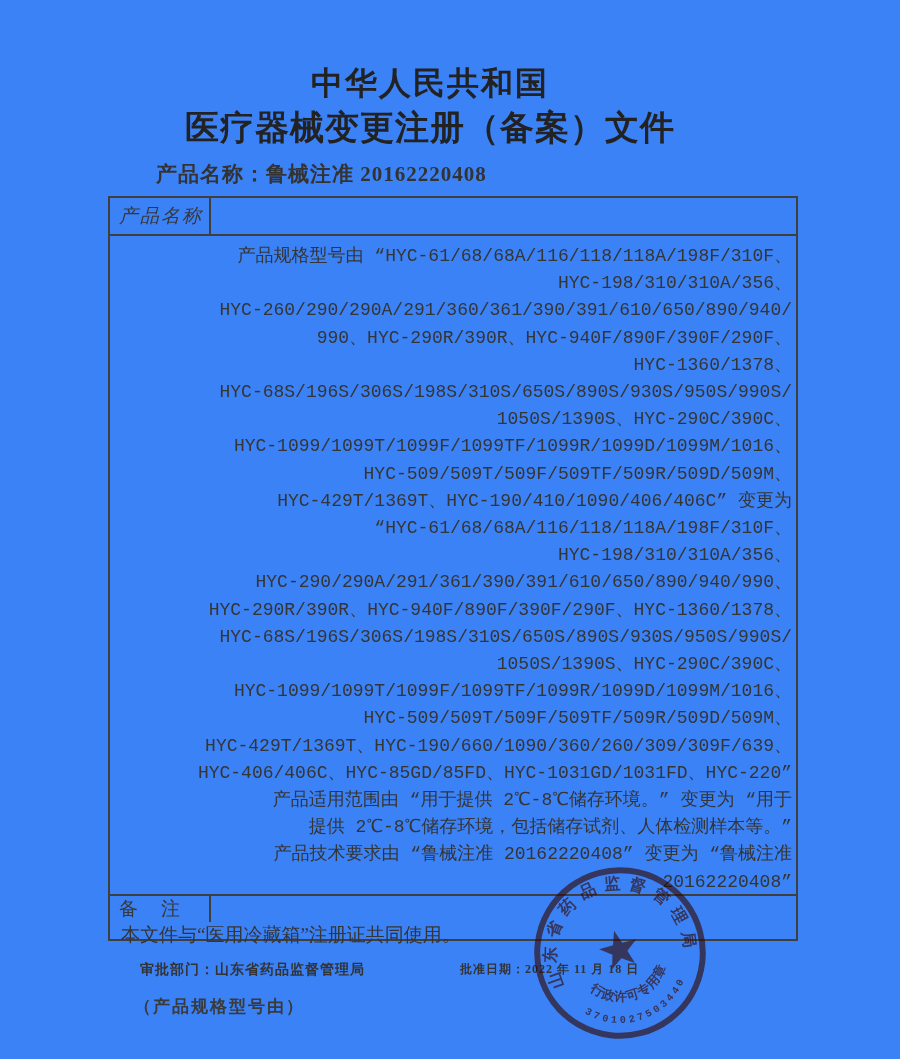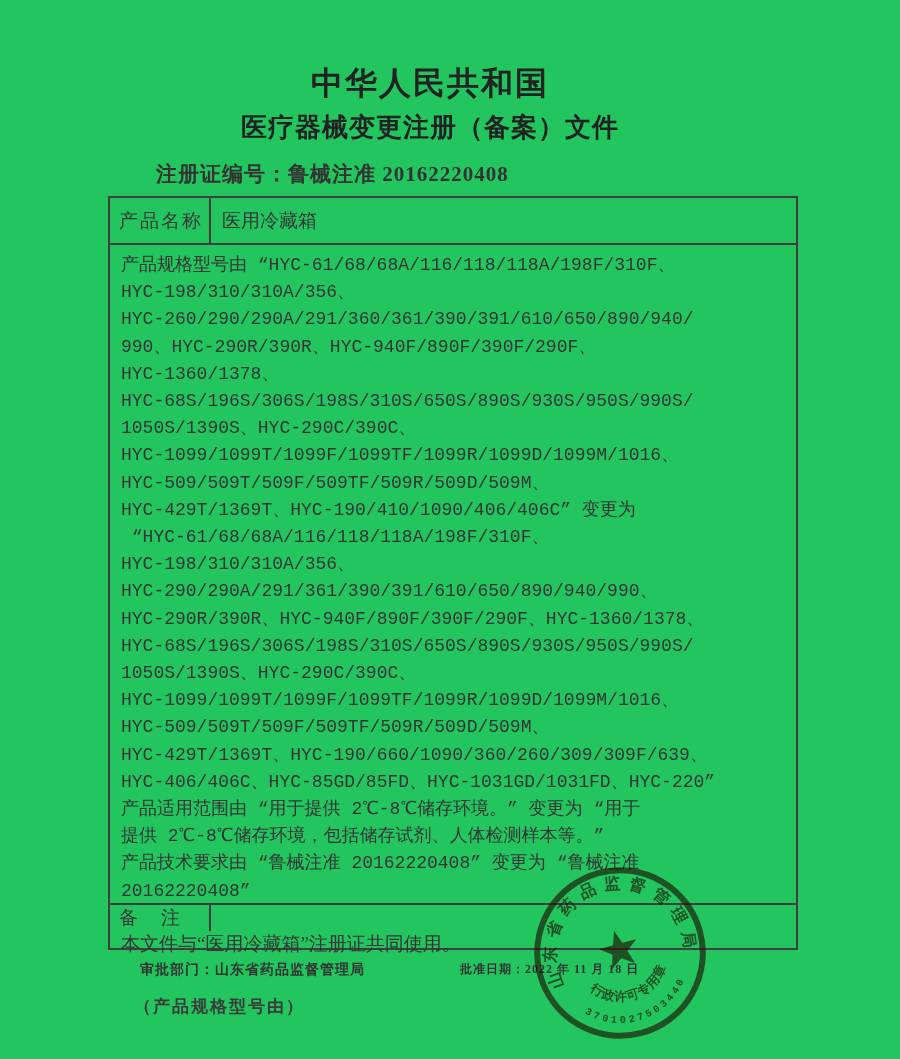--- a/index.html
+++ b/index.html
@@ -6,7 +6,7 @@
   .page{
     position:relative;
     width:900px;height:1059px;
-    background:#22c55e;
+    background:#3b82f6;
     font-family:"Liberation Serif","DejaVu Serif",serif;
     color:#323232;
     overflow:hidden;

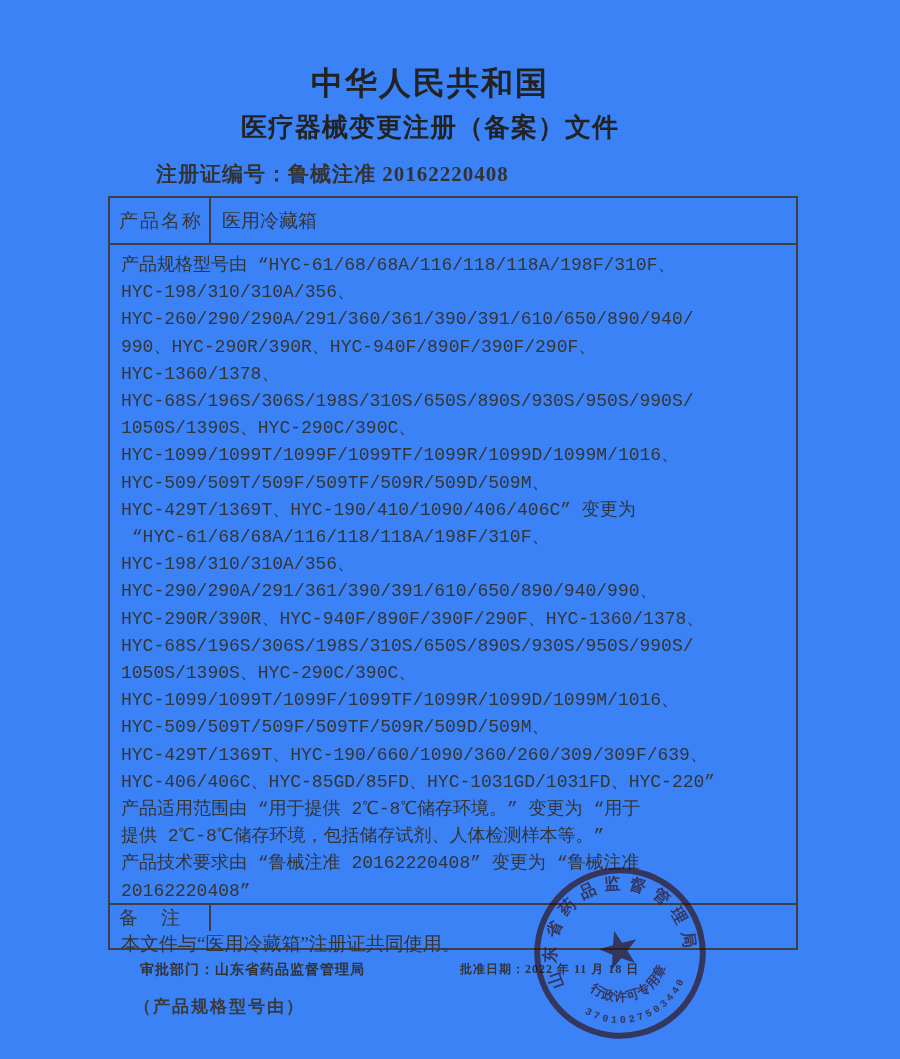--- a/index.html
+++ b/index.html
@@ -18,7 +18,7 @@
     font-weight:700;color:#222222;
   }
   .title-line1{font-size:32px;line-height:42px;letter-spacing:2px;}
-  .title-line2{font-size:26px;line-height:46px;letter-spacing:1px;}
+  .title-line2{font-size:34px;line-height:46px;letter-spacing:1px;}
   .regline{
     position:absolute;left:156px;top:160px;
     font-size:21px;color:#333333;letter-spacing:1px;

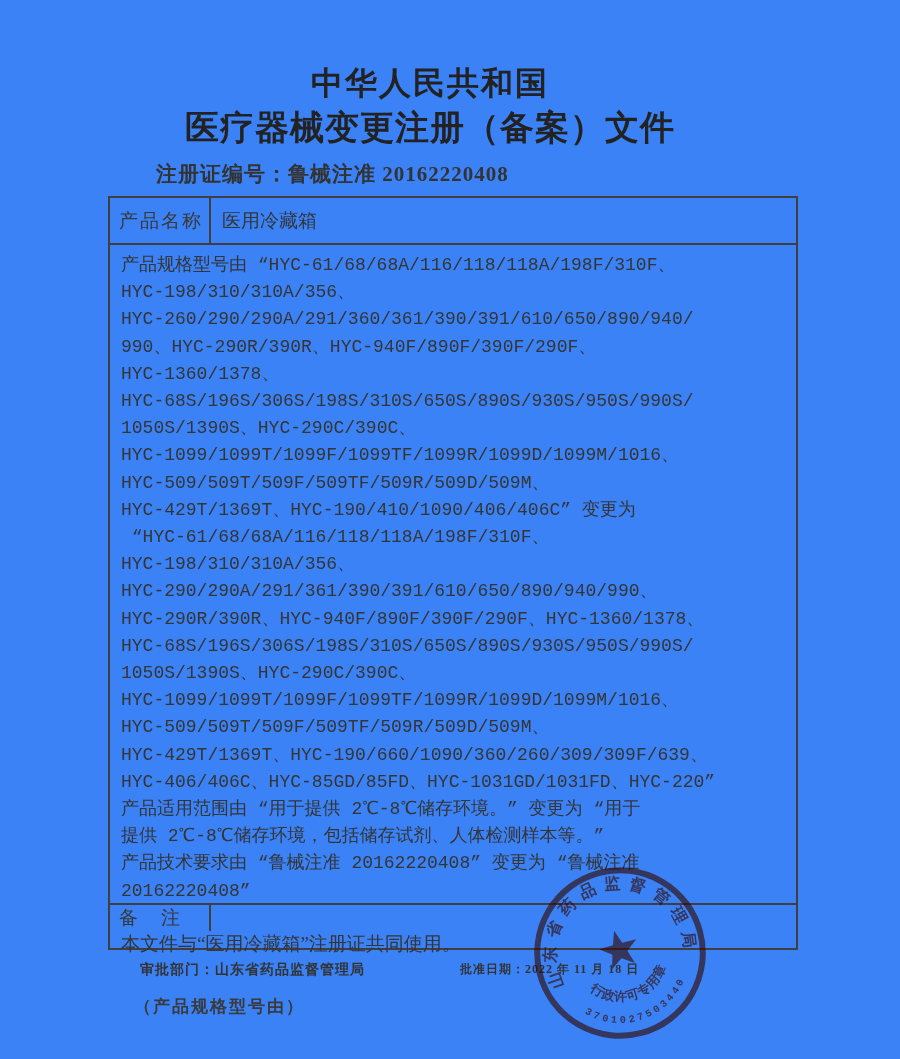--- a/index.html
+++ b/index.html
@@ -86,7 +86,7 @@
   </div>
 
   <div class="regline">
-    <span>注册证编号：</span><span>鲁械注准 20162220408</span>
+    <span>产品名称：</span><span>鲁械注准 20162220408</span>
   </div>
 
   <div class="doc-table">

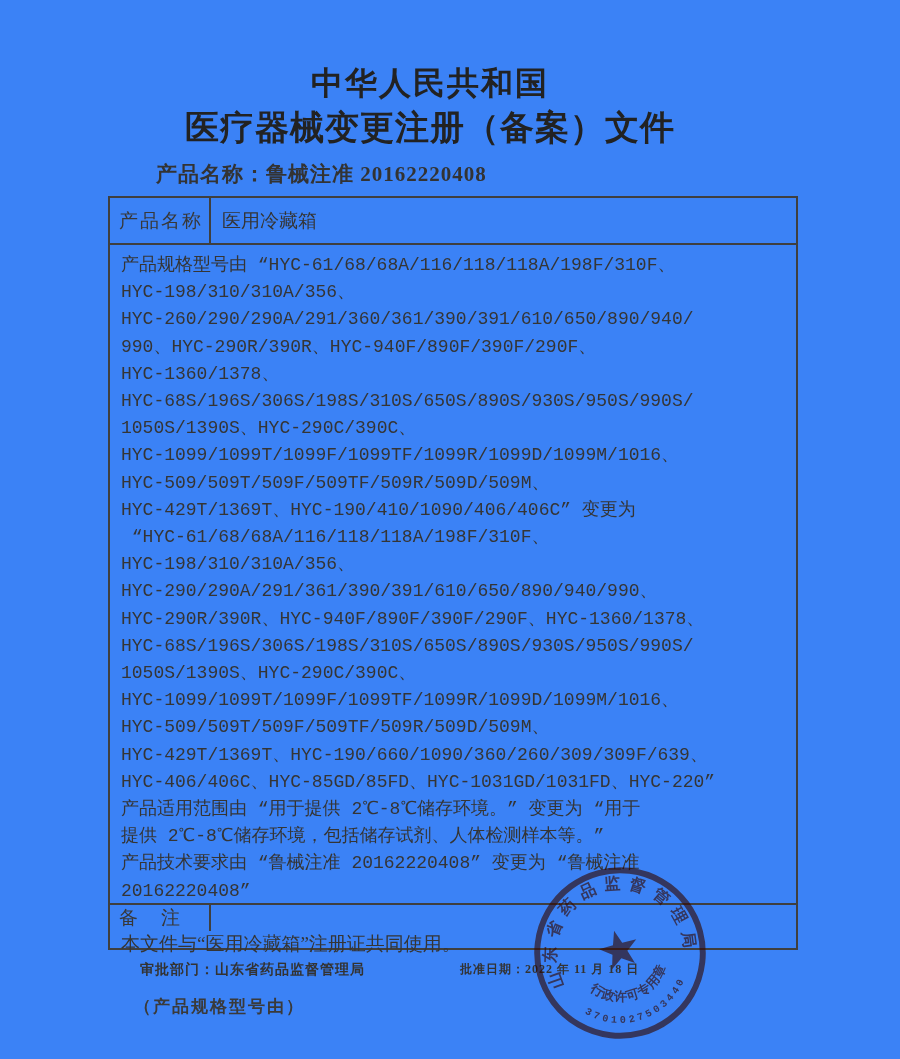--- a/index.html
+++ b/index.html
@@ -44,7 +44,7 @@
     padding:8px 4px 6px 11px;
     font-size:19px;color:#353535;
   }
-  .row-product{height:45px;}
+  .row-product{height:36px;font-style:italic;}
   .row-product .value-cell{display:flex;align-items:center;padding-top:0;padding-bottom:0;}
   .row-change{height:660px;}
   .row-change .value-cell{

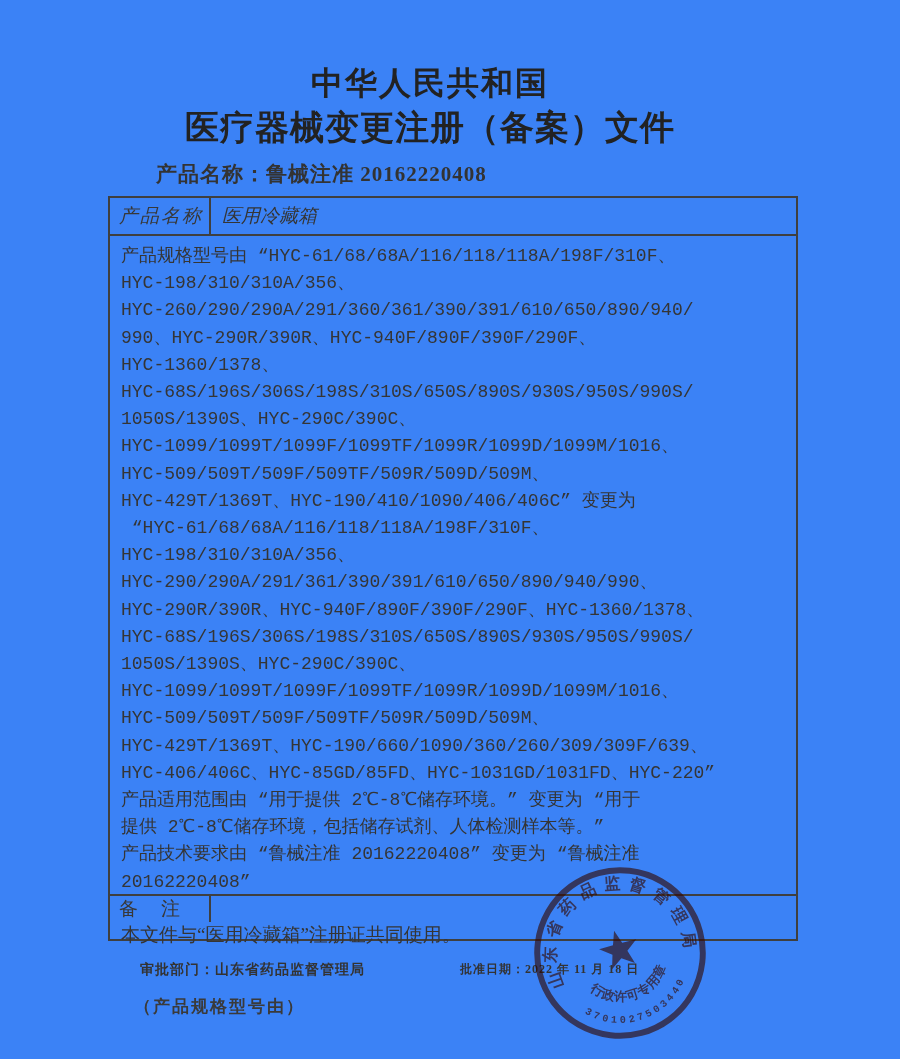--- a/index.html
+++ b/index.html
@@ -93,7 +93,6 @@
 
     <div class="t-row row-product">
       <div class="label-cell">产品名称</div>
-      <div class="value-cell">医用冷藏箱</div>
     </div>
 
     <div class="t-row row-change">

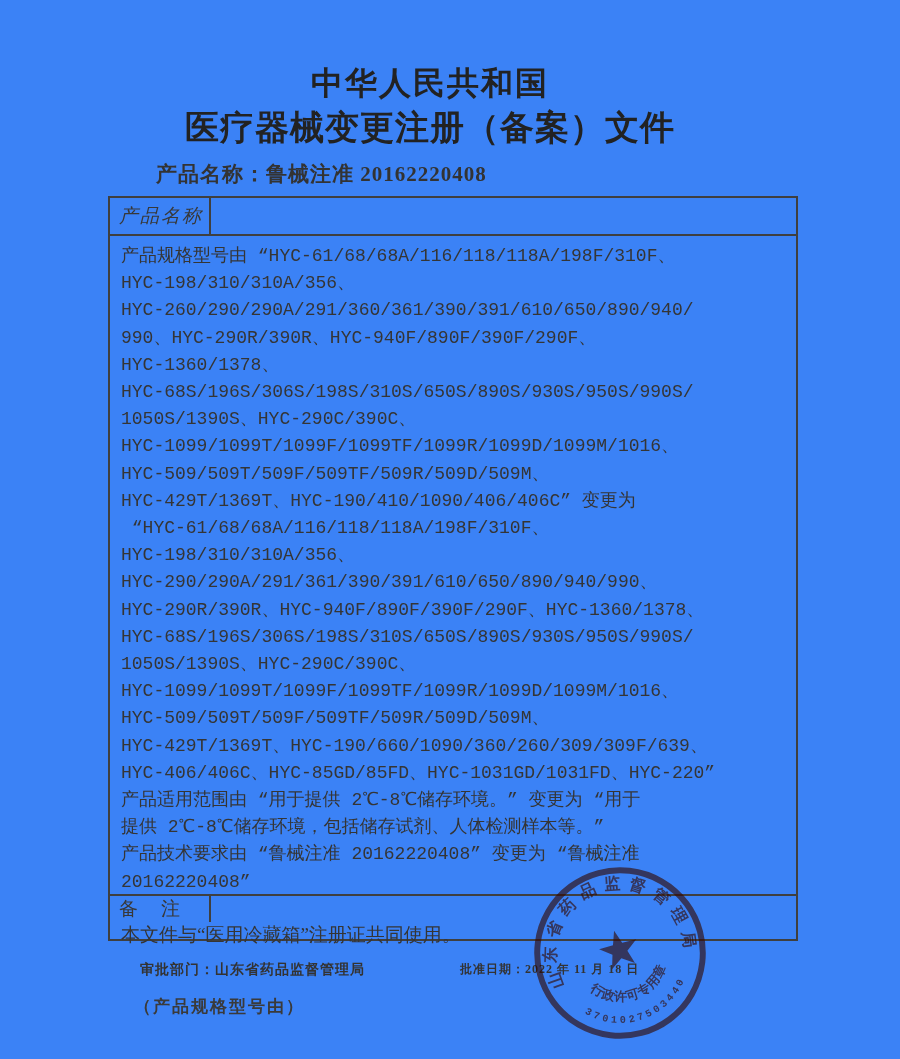--- a/index.html
+++ b/index.html
@@ -52,7 +52,7 @@
     font-family:"Liberation Mono","DejaVu Sans Mono",monospace;
     font-size:18px;line-height:27.2px;
   }
-  .row-change .value-cell div{white-space:pre;}
+  .row-change .value-cell div{white-space:pre;text-align:right;}
   .row-remark{height:45px;flex-direction:column;}
   .row-remark .value-cell{display:flex;align-items:center;padding-top:0;padding-bottom:0;}
   .footer-dept{

